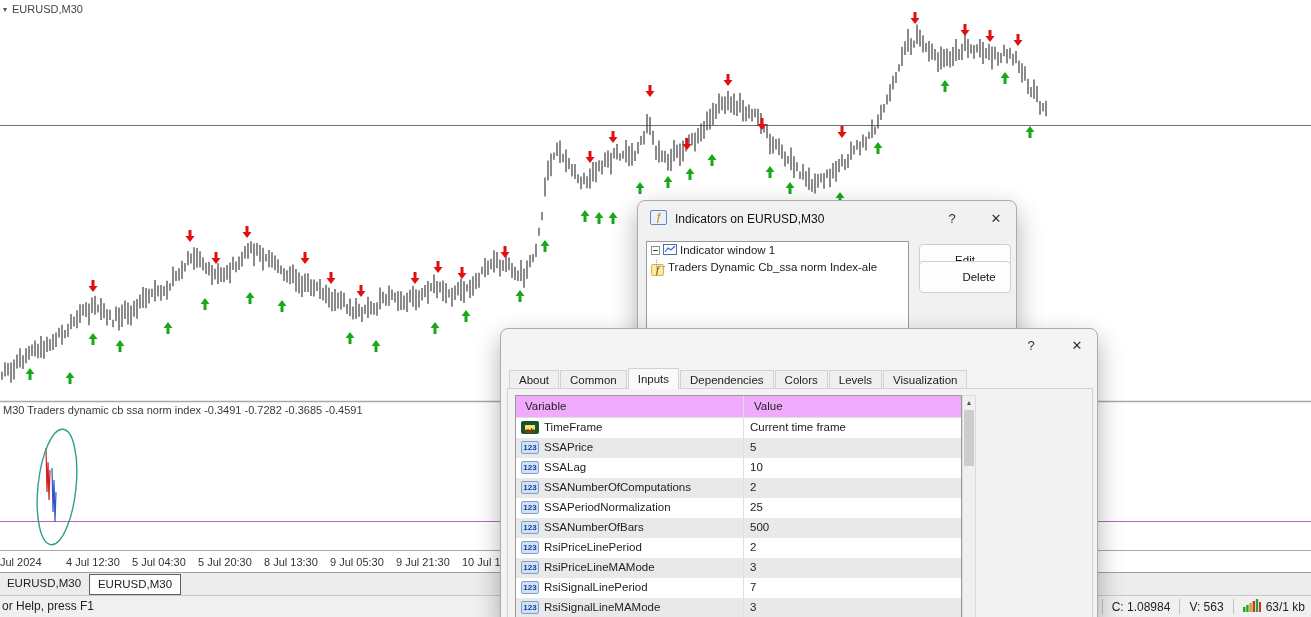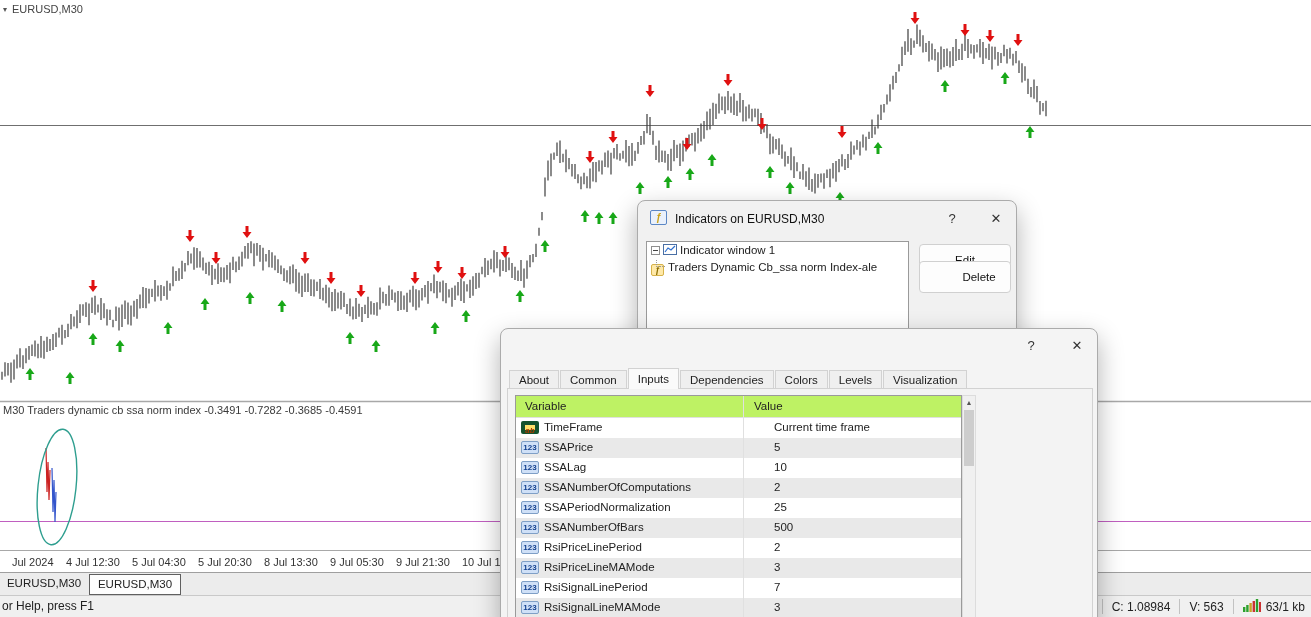--- a/index.html
+++ b/index.html
@@ -55,7 +55,7 @@
   .ci-tab.active { height:21px; line-height:20px; background:#fafafa; z-index:3; }
   #ci-panel { position:absolute; left:6px; top:59px; width:586px; height:241px; background:#f3f3f3; border:1px solid #d2d2d2; }
   #ci-table { position:absolute; left:7px; top:6px; width:447px; height:232px; background:#fff; border:1px solid #9a9a9a; overflow:hidden; }
-  .ci-header { height:22px; border-bottom:1px solid #e0e0e0; position:relative; font-size:11.5px; color:#222; background:#bef264; }
+  .ci-header { height:22px; border-bottom:1px solid #e0e0e0; position:relative; font-size:11.5px; color:#222; background:#f0abfc; }
   .ci-header::after, .ci-row::after { content:""; position:absolute; left:227px; top:0; bottom:0; width:1px; background:#e0e0e0; }
   .h-var { position:absolute; left:9px; top:4px; }
   .h-val { position:absolute; left:238px; top:4px; }

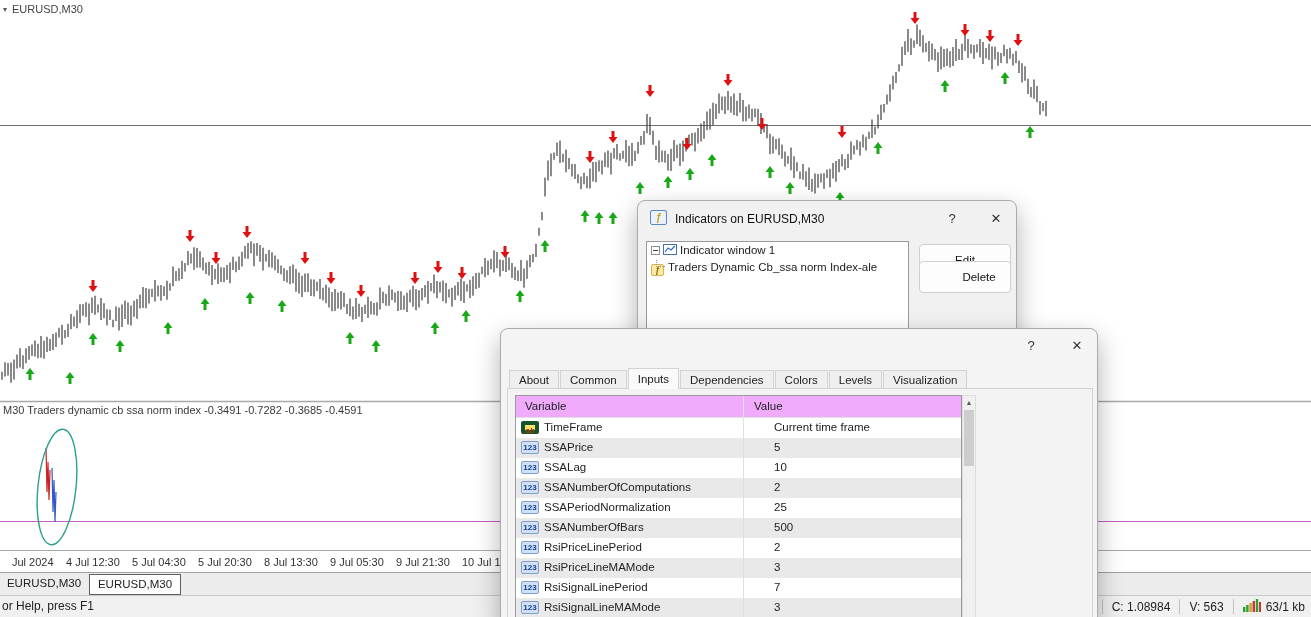--- a/index.html
+++ b/index.html
@@ -65,7 +65,7 @@
   .t-ab  { background:#ffe06a; border:4px solid #14532d; color:#a33b00; font-style:italic; }
   .t-num { background:#cfe0f7; border:1px solid #7f9fc6; color:#14408f; }
   .cell.var { position:absolute; left:28px; top:3px; white-space:nowrap; }
-  .cell.val { position:absolute; left:234px; top:3px; white-space:nowrap;margin-left:24px; }
+  .cell.val { position:absolute; left:234px; top:3px; white-space:nowrap; }
   #ci-scrollbar { position:absolute; left:454px; top:6px; width:14px; height:232px; background:#f0f0f0; border:1px solid #dcdcdc; }
   .sbar-arrow { height:13px; text-align:center; font-size:7px; line-height:13px; color:#555; }
   .sbar-thumb { position:absolute; left:1px; right:1px; top:14px; height:56px; background:#cdcdcd; }

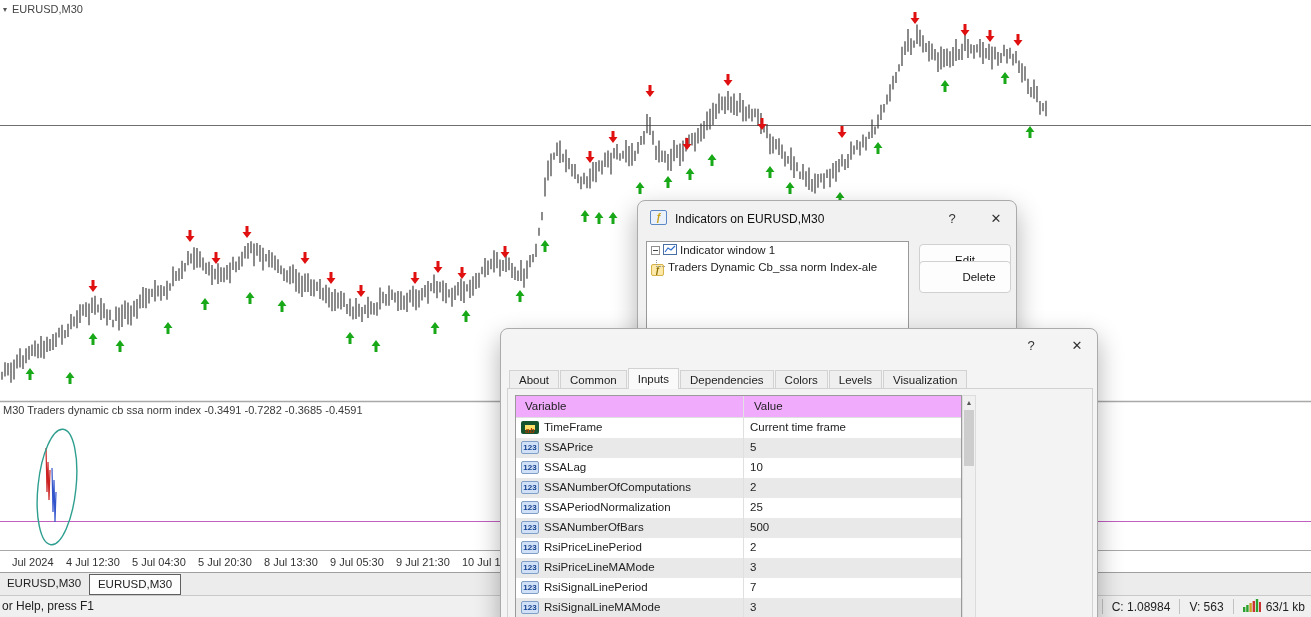--- a/index.html
+++ b/index.html
@@ -501,7 +501,7 @@
   <div id="pane-label">M30  Traders dynamic cb ssa norm index -0.3491 -0.7282 -0.3685 -0.4591</div>
 
   <div id="time-axis">
-      <span class="time-label" style="left: 12px; text-align: right;">Jul 2024</span>
+      <span class="time-label" style="left: 0px; text-align: right;">Jul 2024</span>
       <span class="time-label" style="left: 66px;">4 Jul 12:30</span>
       <span class="time-label" style="left: 132px;">5 Jul 04:30</span>
       <span class="time-label" style="left: 198px;">5 Jul 20:30</span>

